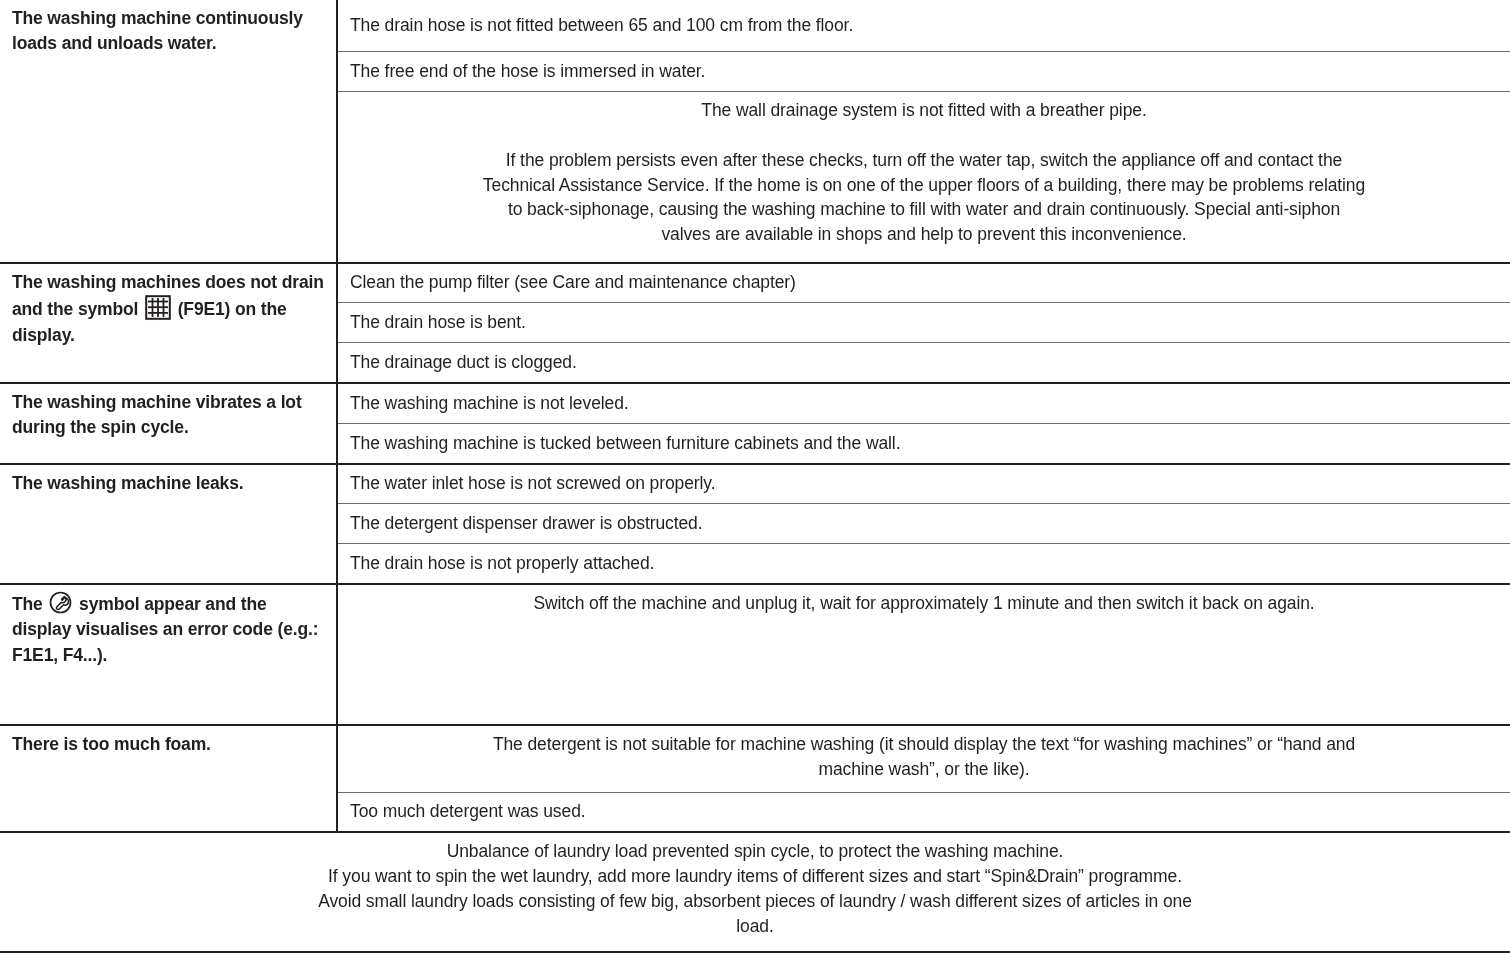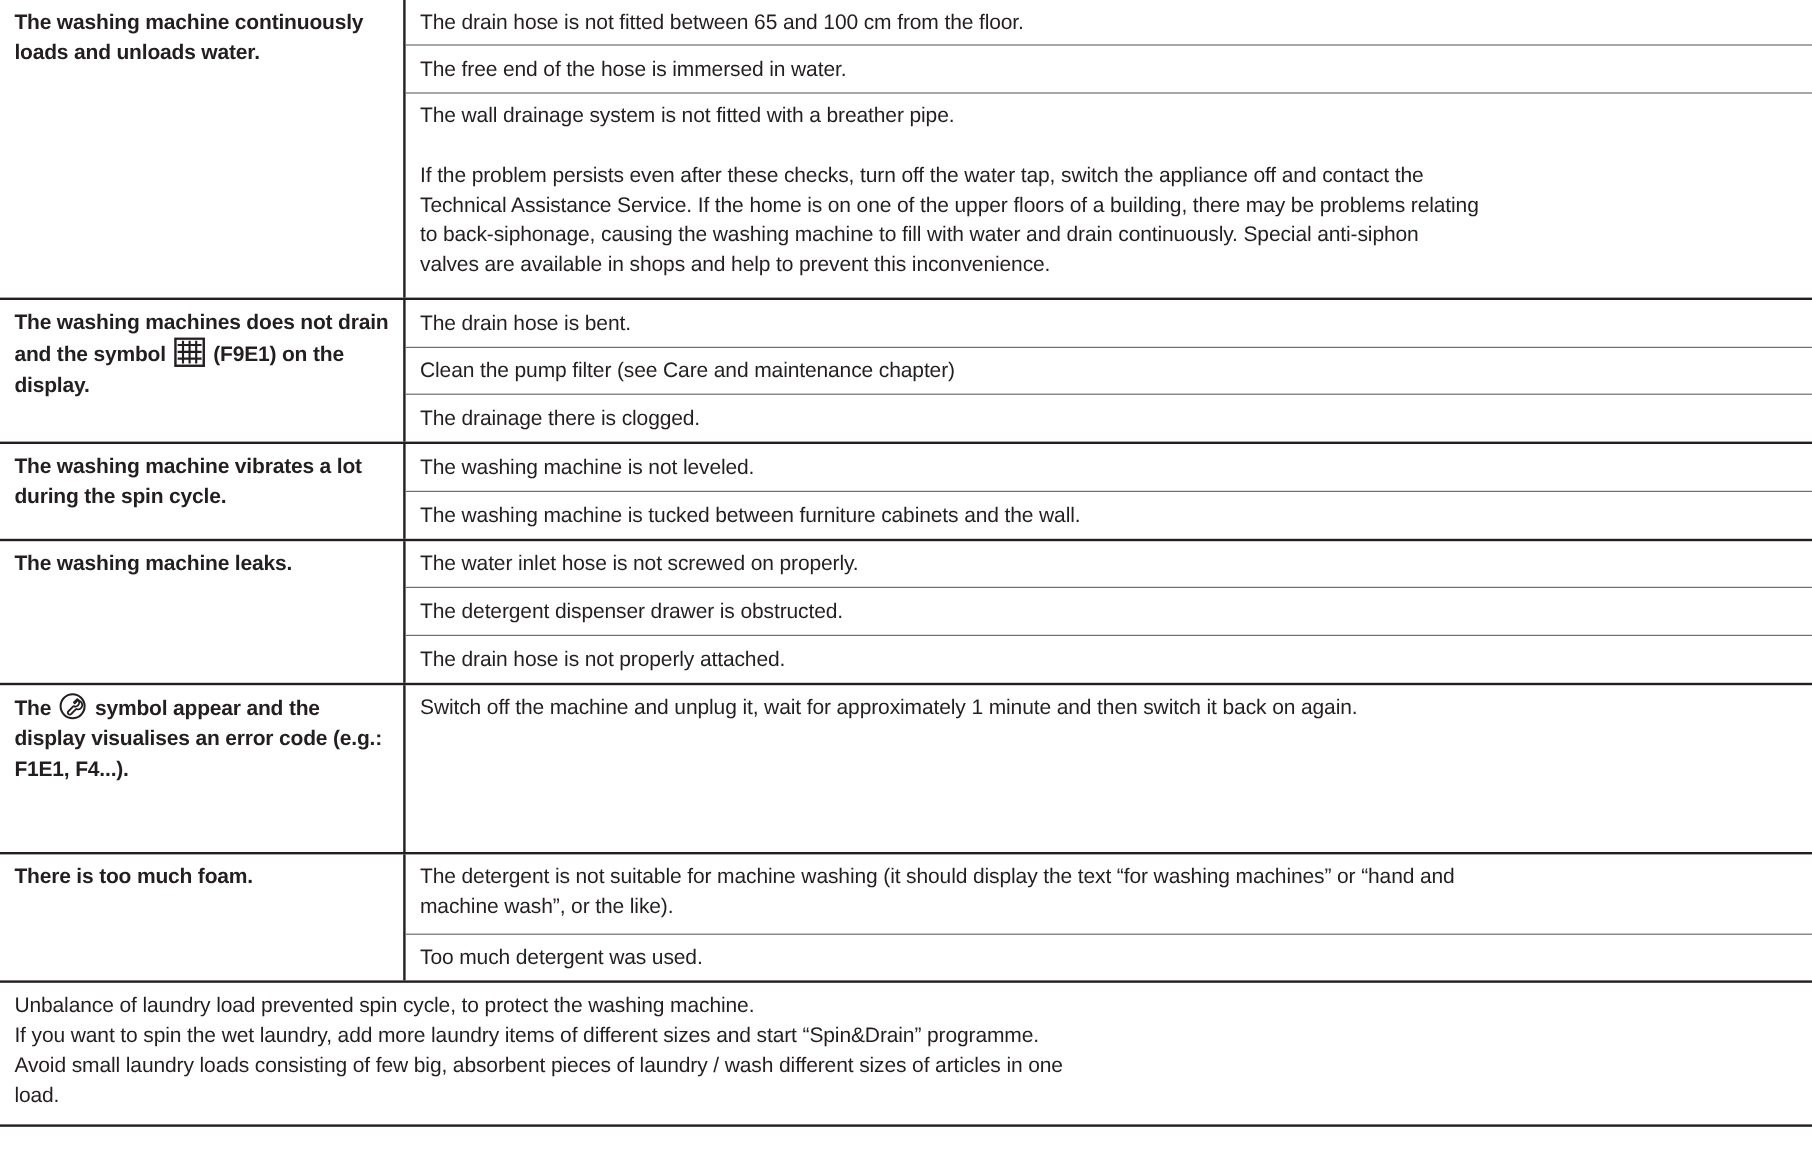--- a/index.html
+++ b/index.html
@@ -79,7 +79,7 @@
   }
 
   
-  .h36  { height: 38px; }
+  .h36  { height: 52px; }
   .h40  { height: 40px; }
   .h170 { height: 170px; }
   .h39  { height: 39px; }

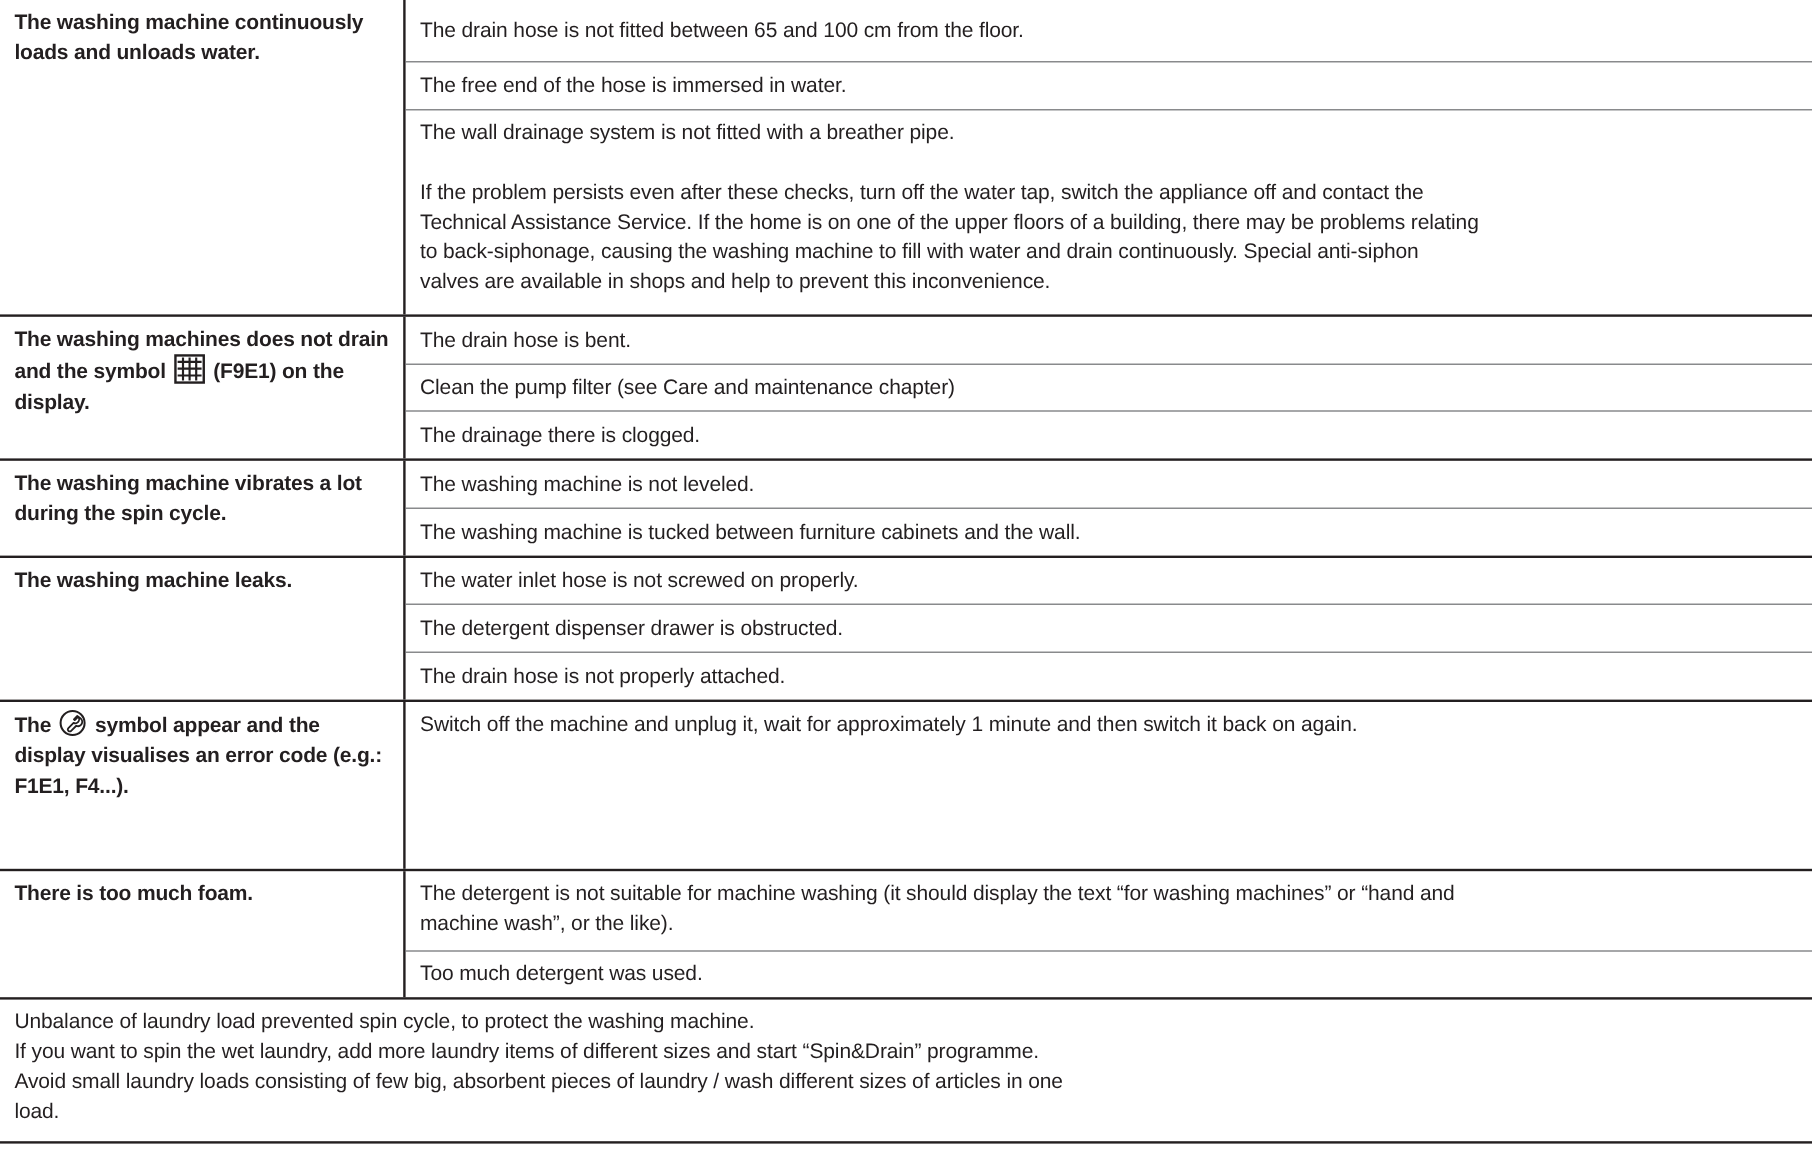--- a/index.html
+++ b/index.html
@@ -73,6 +73,7 @@
   }
   .cause-row .para {
     margin: 0;
+    text-align: center;
   }
   .cause-row .spacer-para {
     height: 1.42em;

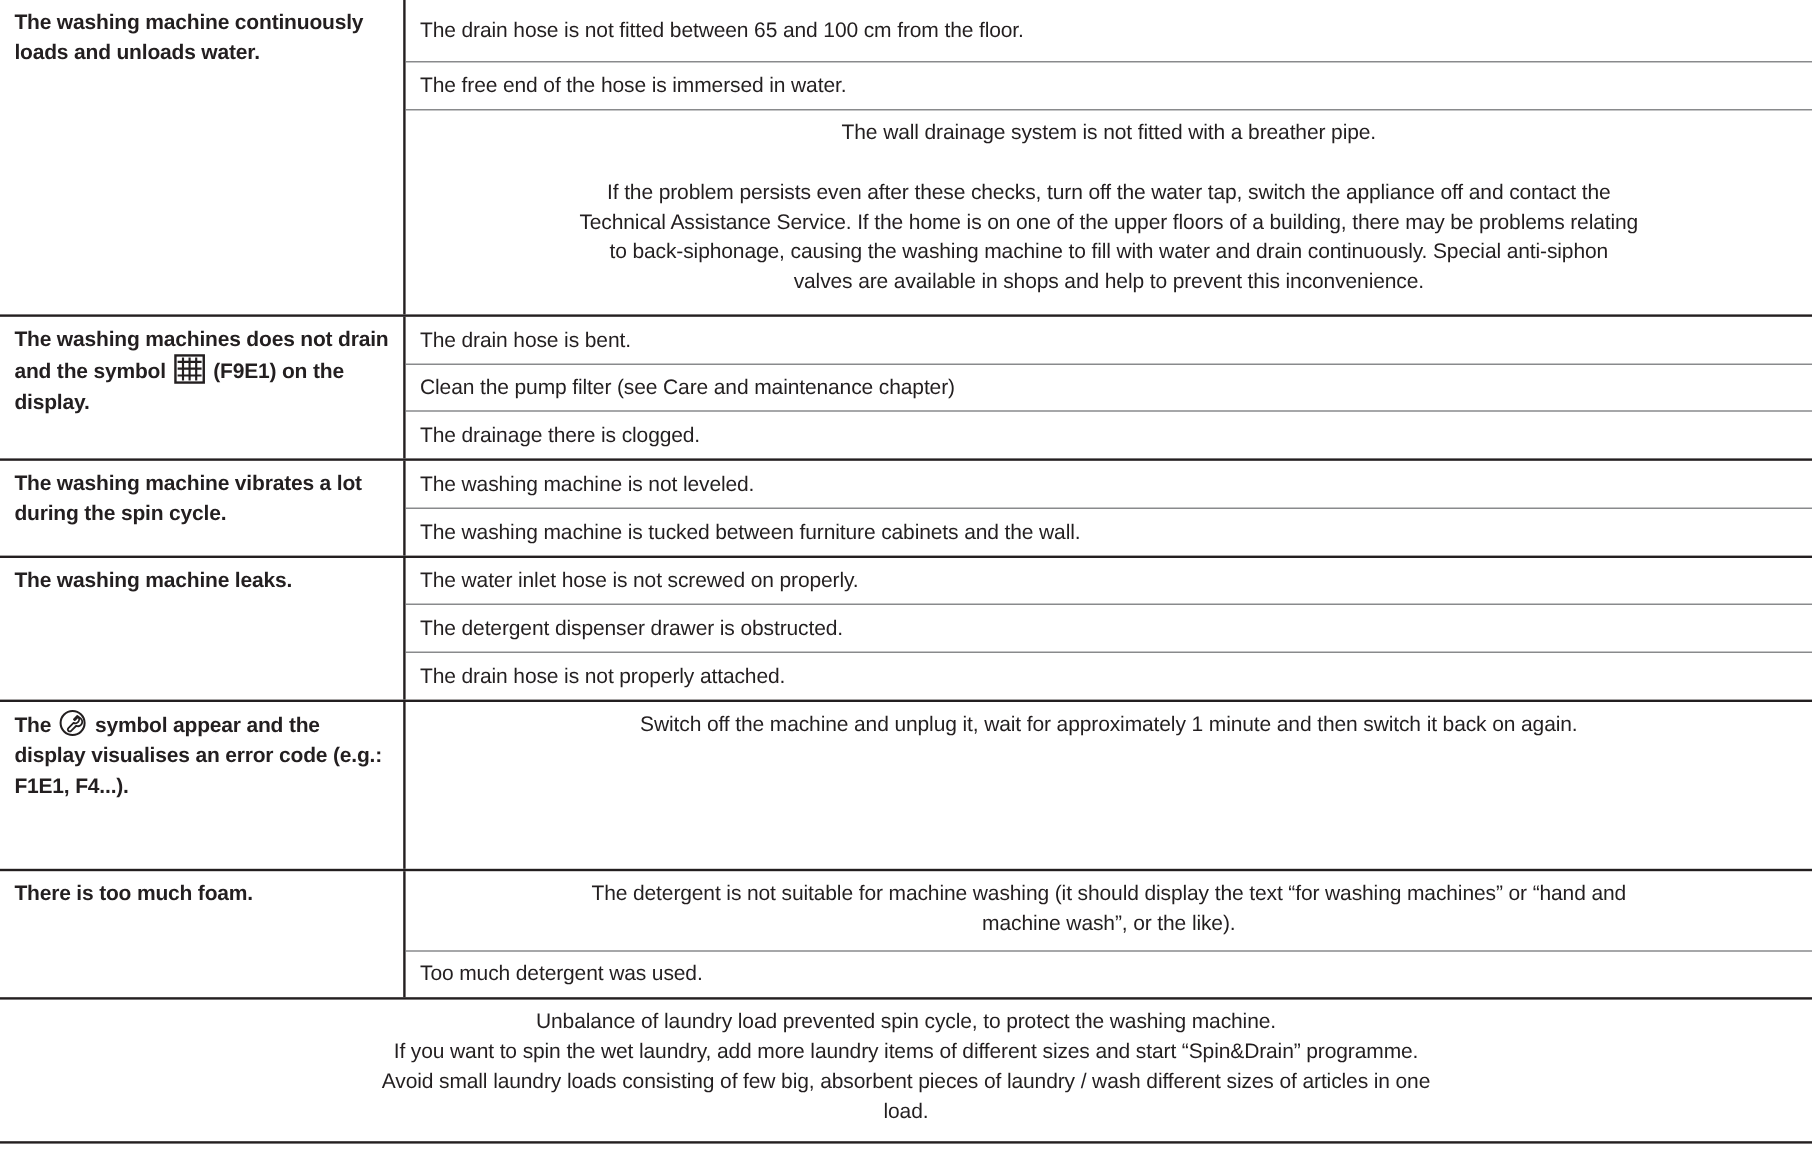--- a/index.html
+++ b/index.html
@@ -143,11 +143,11 @@
             </svg></span><span> (F9E1) on the display.</span></div>
     </div>
     <div class="causes-col">
+      <div class="cause-row h39">
+          <span>Clean the pump filter (see Care and maintenance chapter)</span>
+        </div>
       <div class="cause-row h40b">
           <span>The drain hose is bent.</span>
-        </div>
-      <div class="cause-row h39">
-          <span>Clean the pump filter (see Care and maintenance chapter)</span>
         </div>
       <div class="cause-row h39">
           <span>The drainage there is clogged.</span>

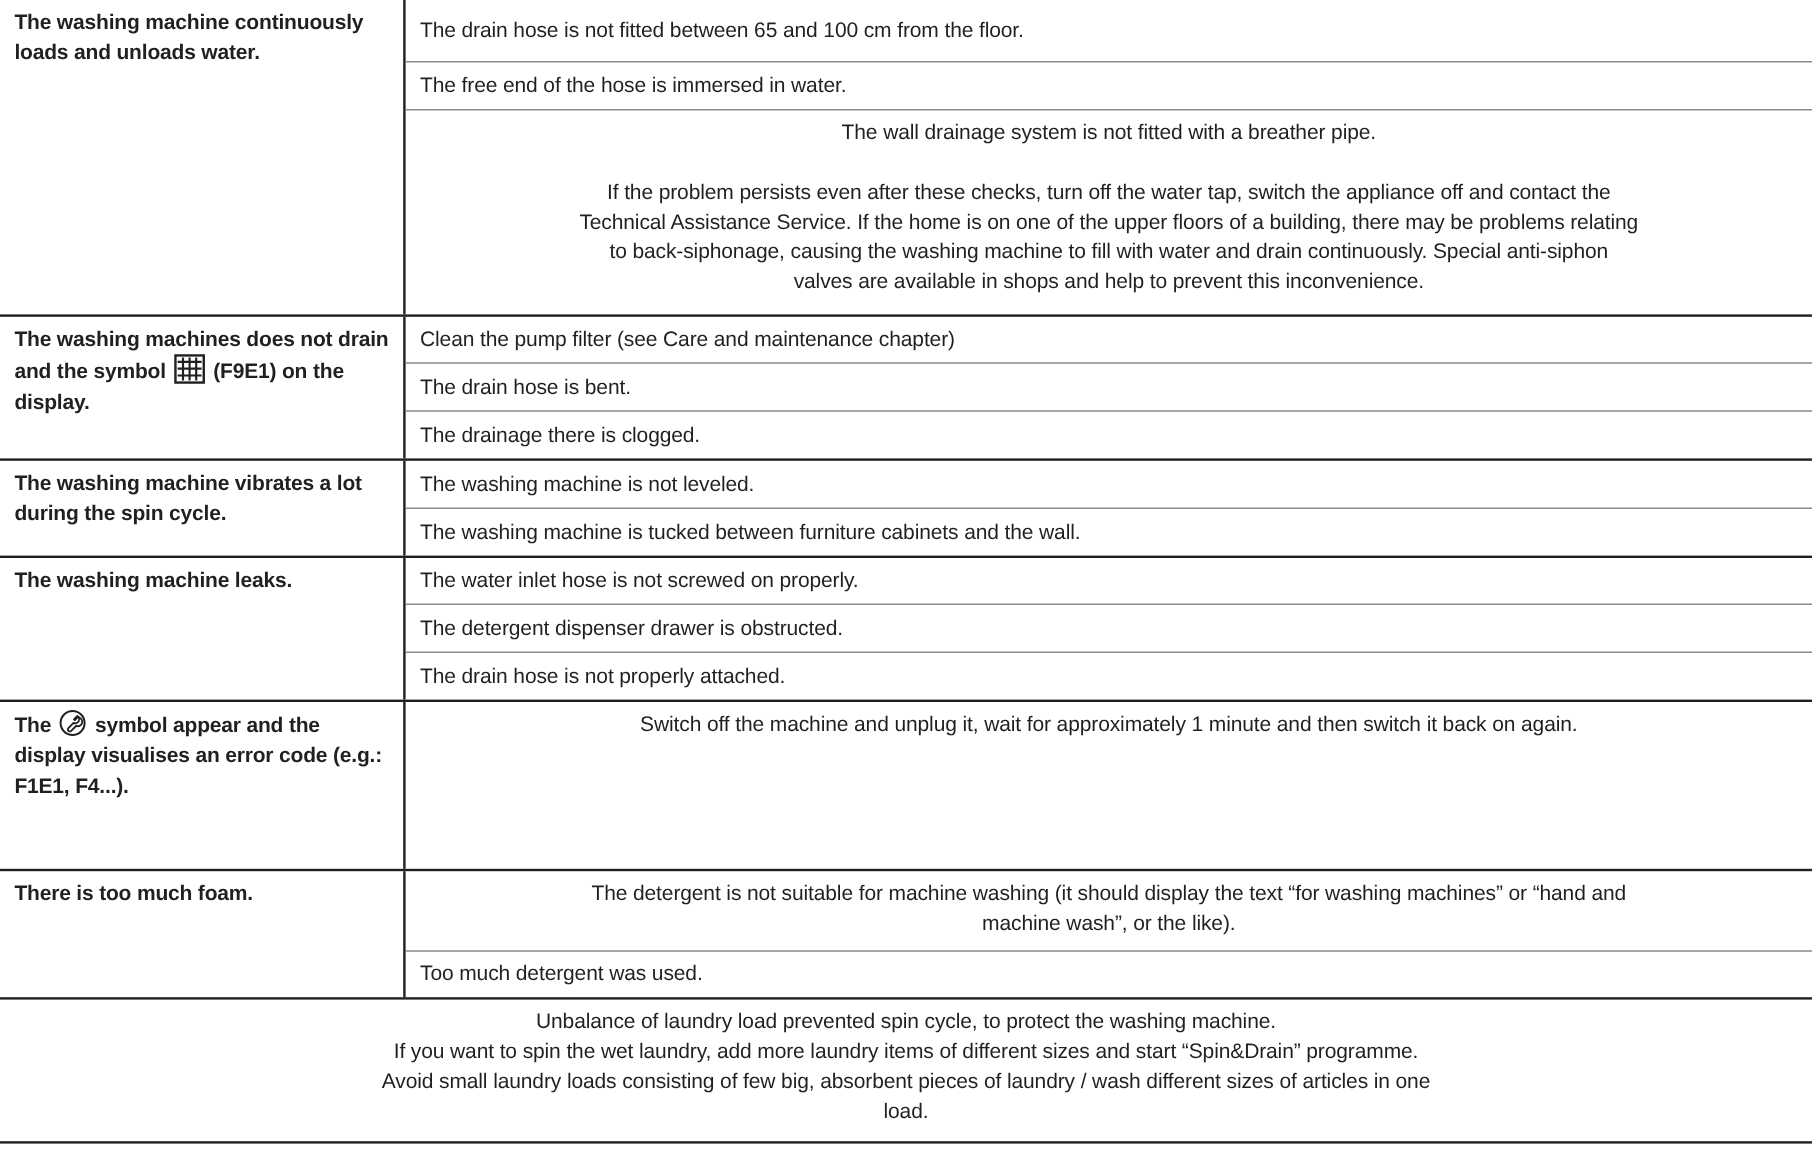--- a/index.html
+++ b/index.html
@@ -150,7 +150,7 @@
           <span>The drain hose is bent.</span>
         </div>
       <div class="cause-row h39">
-          <span>The drainage there is clogged.</span>
+          <span>The drainage duct is clogged.</span>
         </div>
     </div>
   </div>

